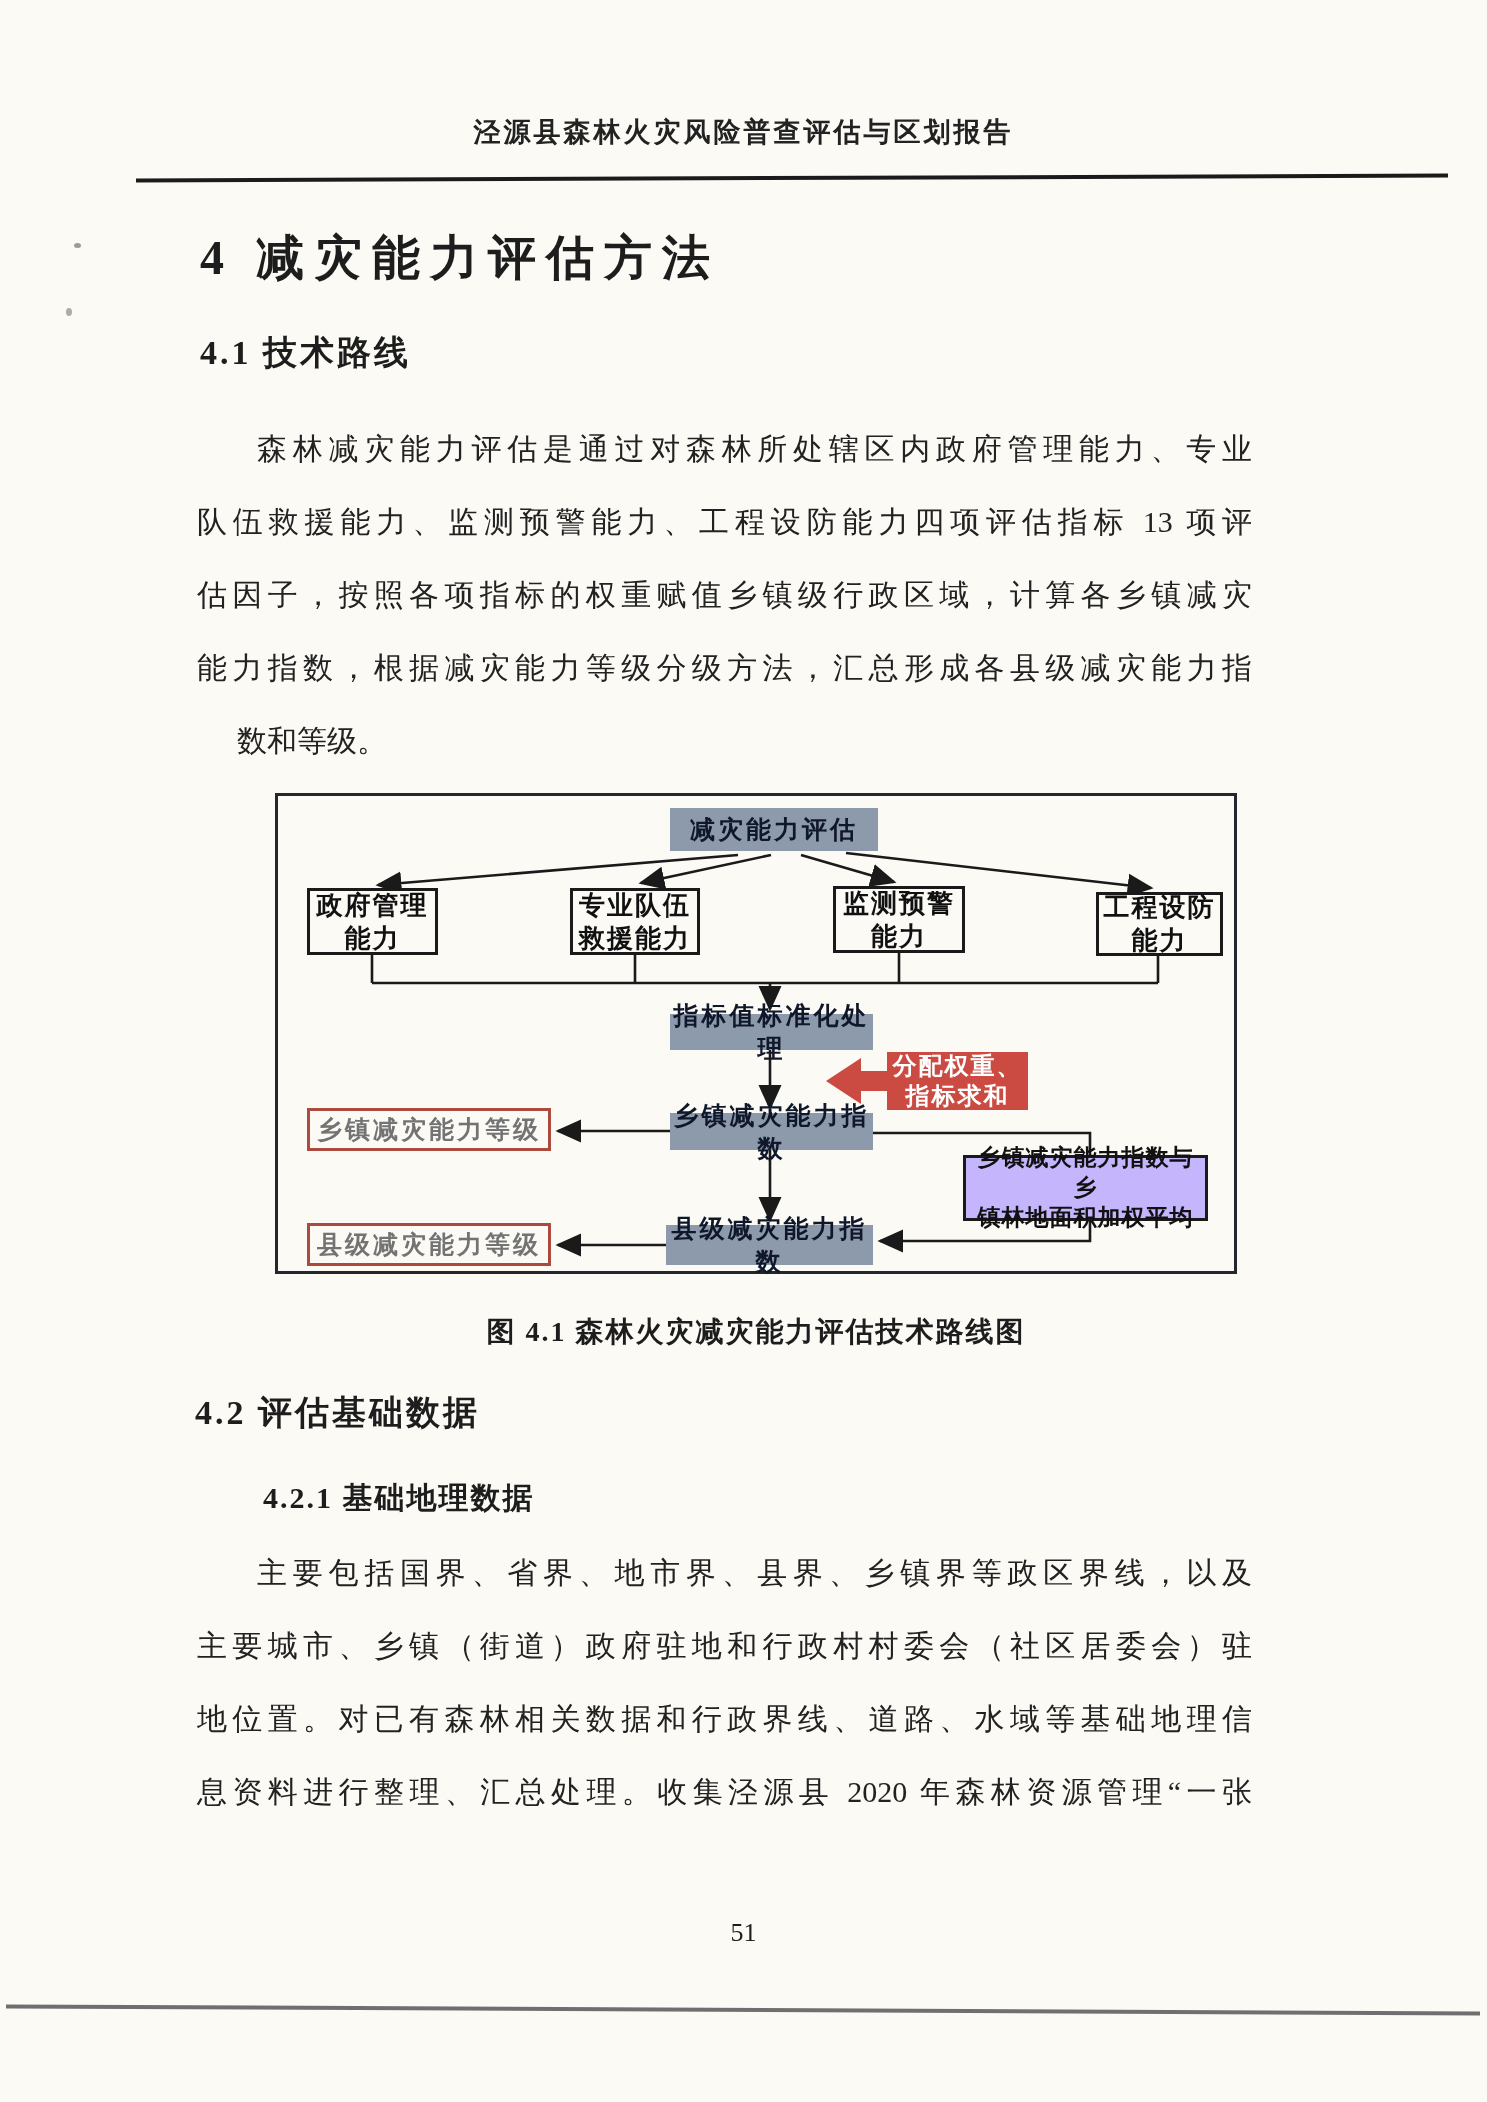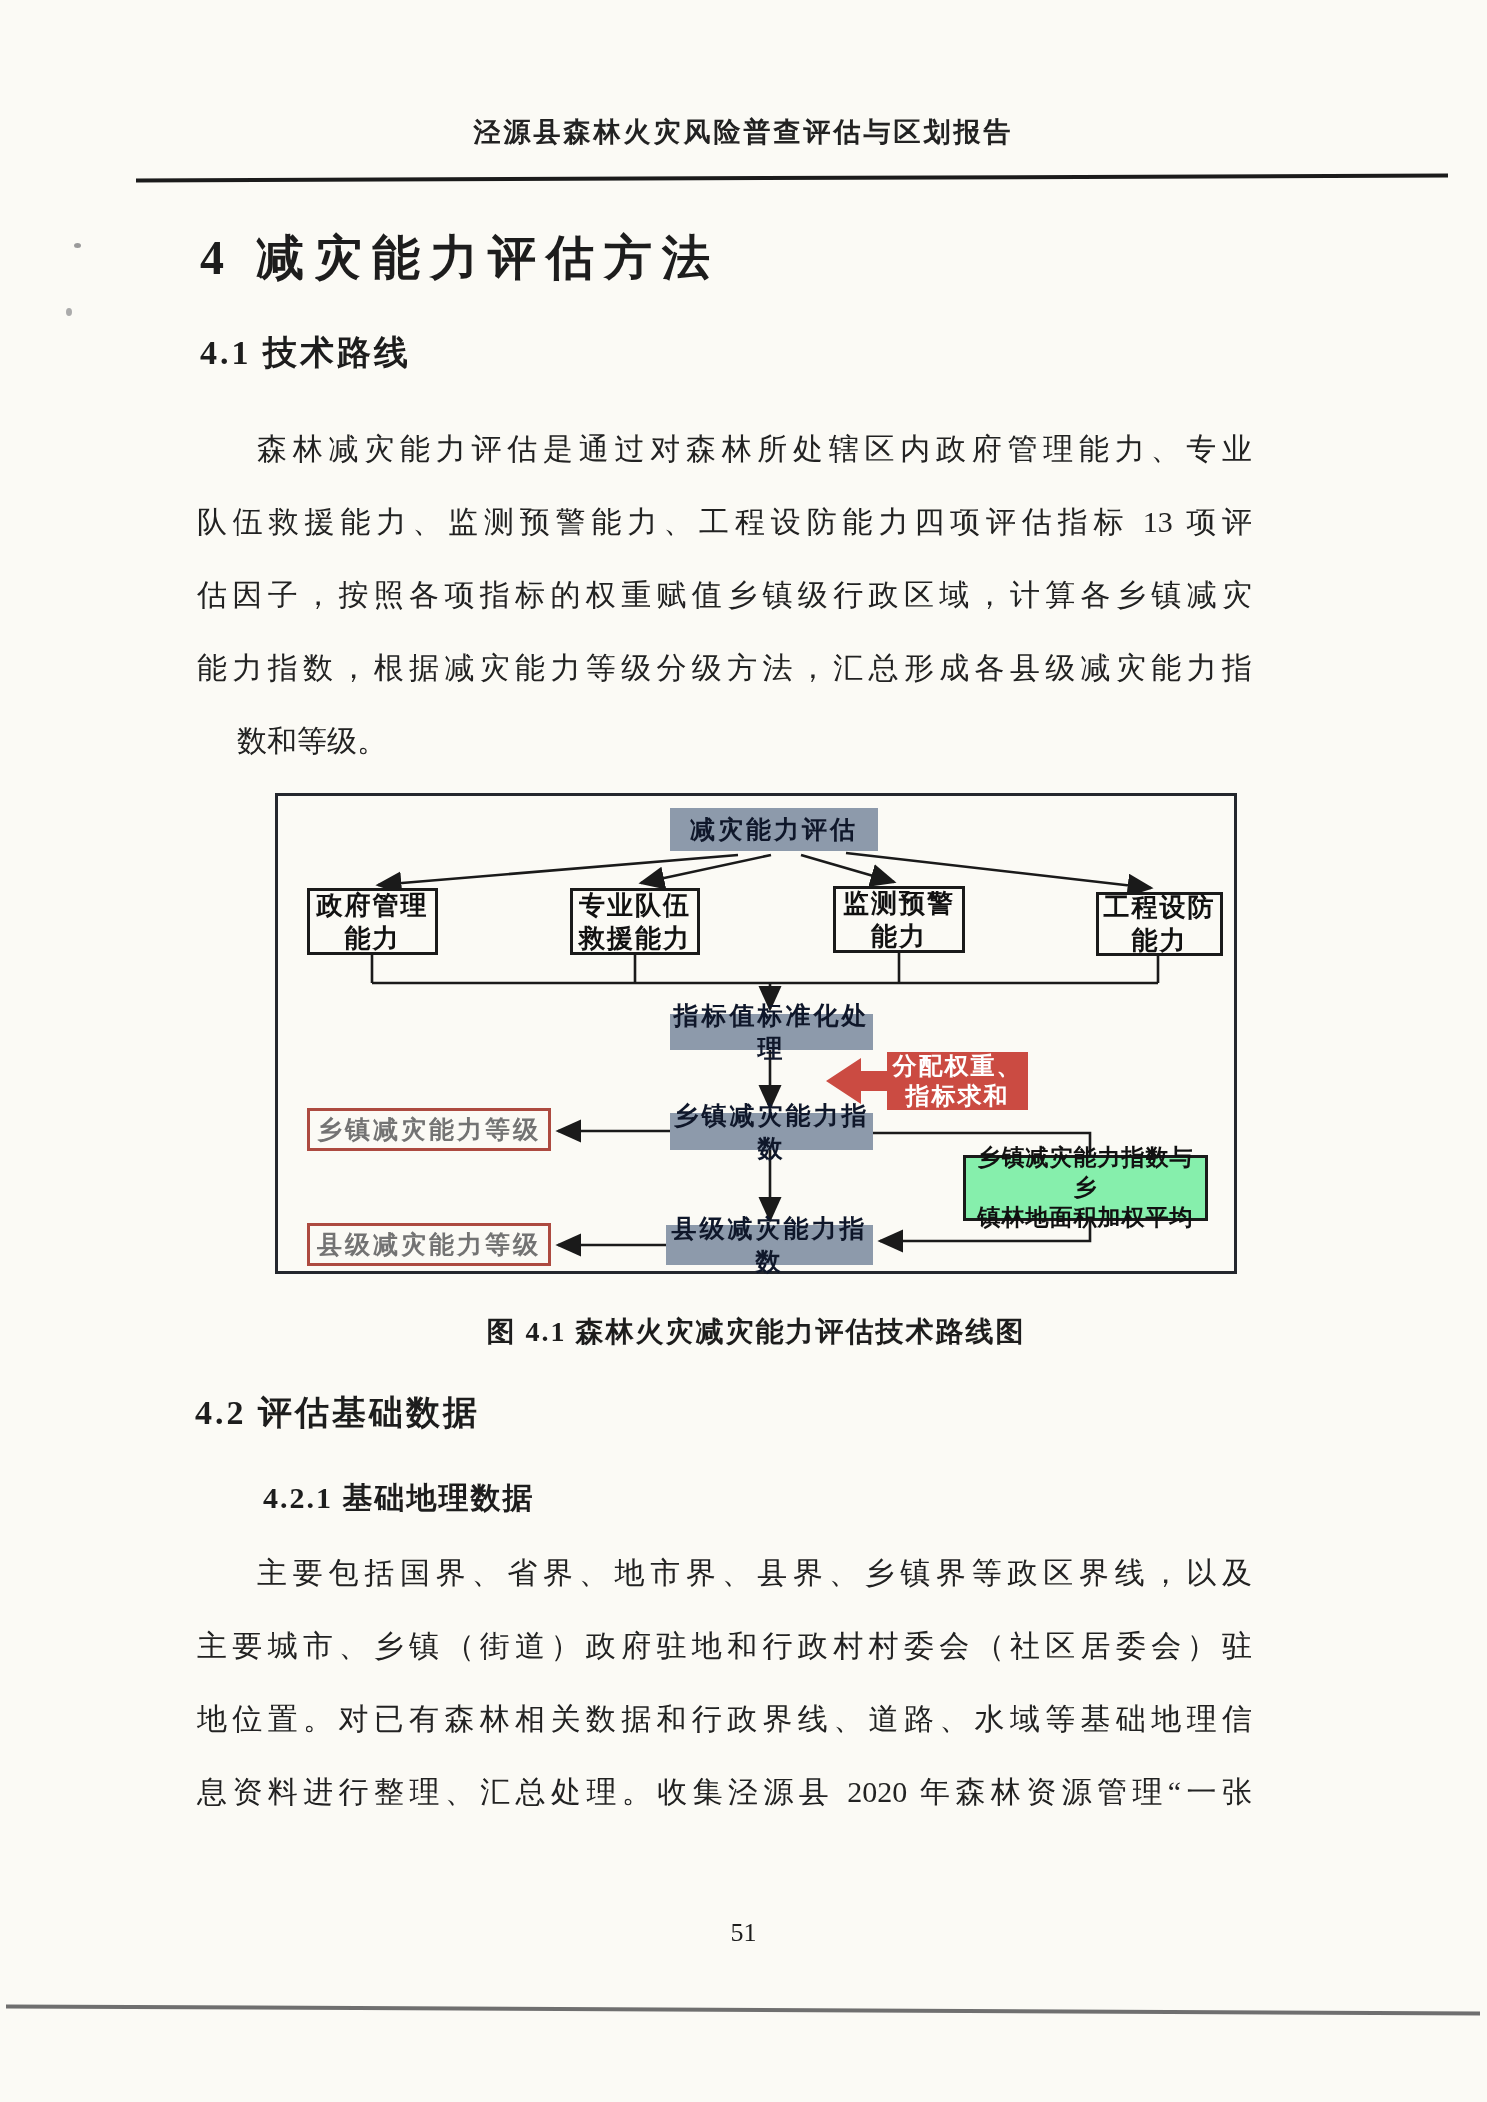--- a/index.html
+++ b/index.html
@@ -49,7 +49,7 @@
   .n-twnidx { left:392px; top:317px; width:203px; height:37px; font-size:24px; letter-spacing:1px; }
   .n-twngrd { left:29px;  top:312px; width:244px; height:43px; }
   .n-wavg   { left:685px; top:359px; width:245px; height:66px; border:3px solid #1a1a1a;
-              background:#86efac; color:#111; font-size:23px; line-height:30px; letter-spacing:1px; }
+              background:#c4b5fd; color:#111; font-size:23px; line-height:30px; letter-spacing:1px; }
   .n-cntidx { left:388px; top:429px; width:207px; height:40px; font-size:24px; letter-spacing:1px; }
   .n-cntgrd { left:29px;  top:427px; width:244px; height:43px; }
 

